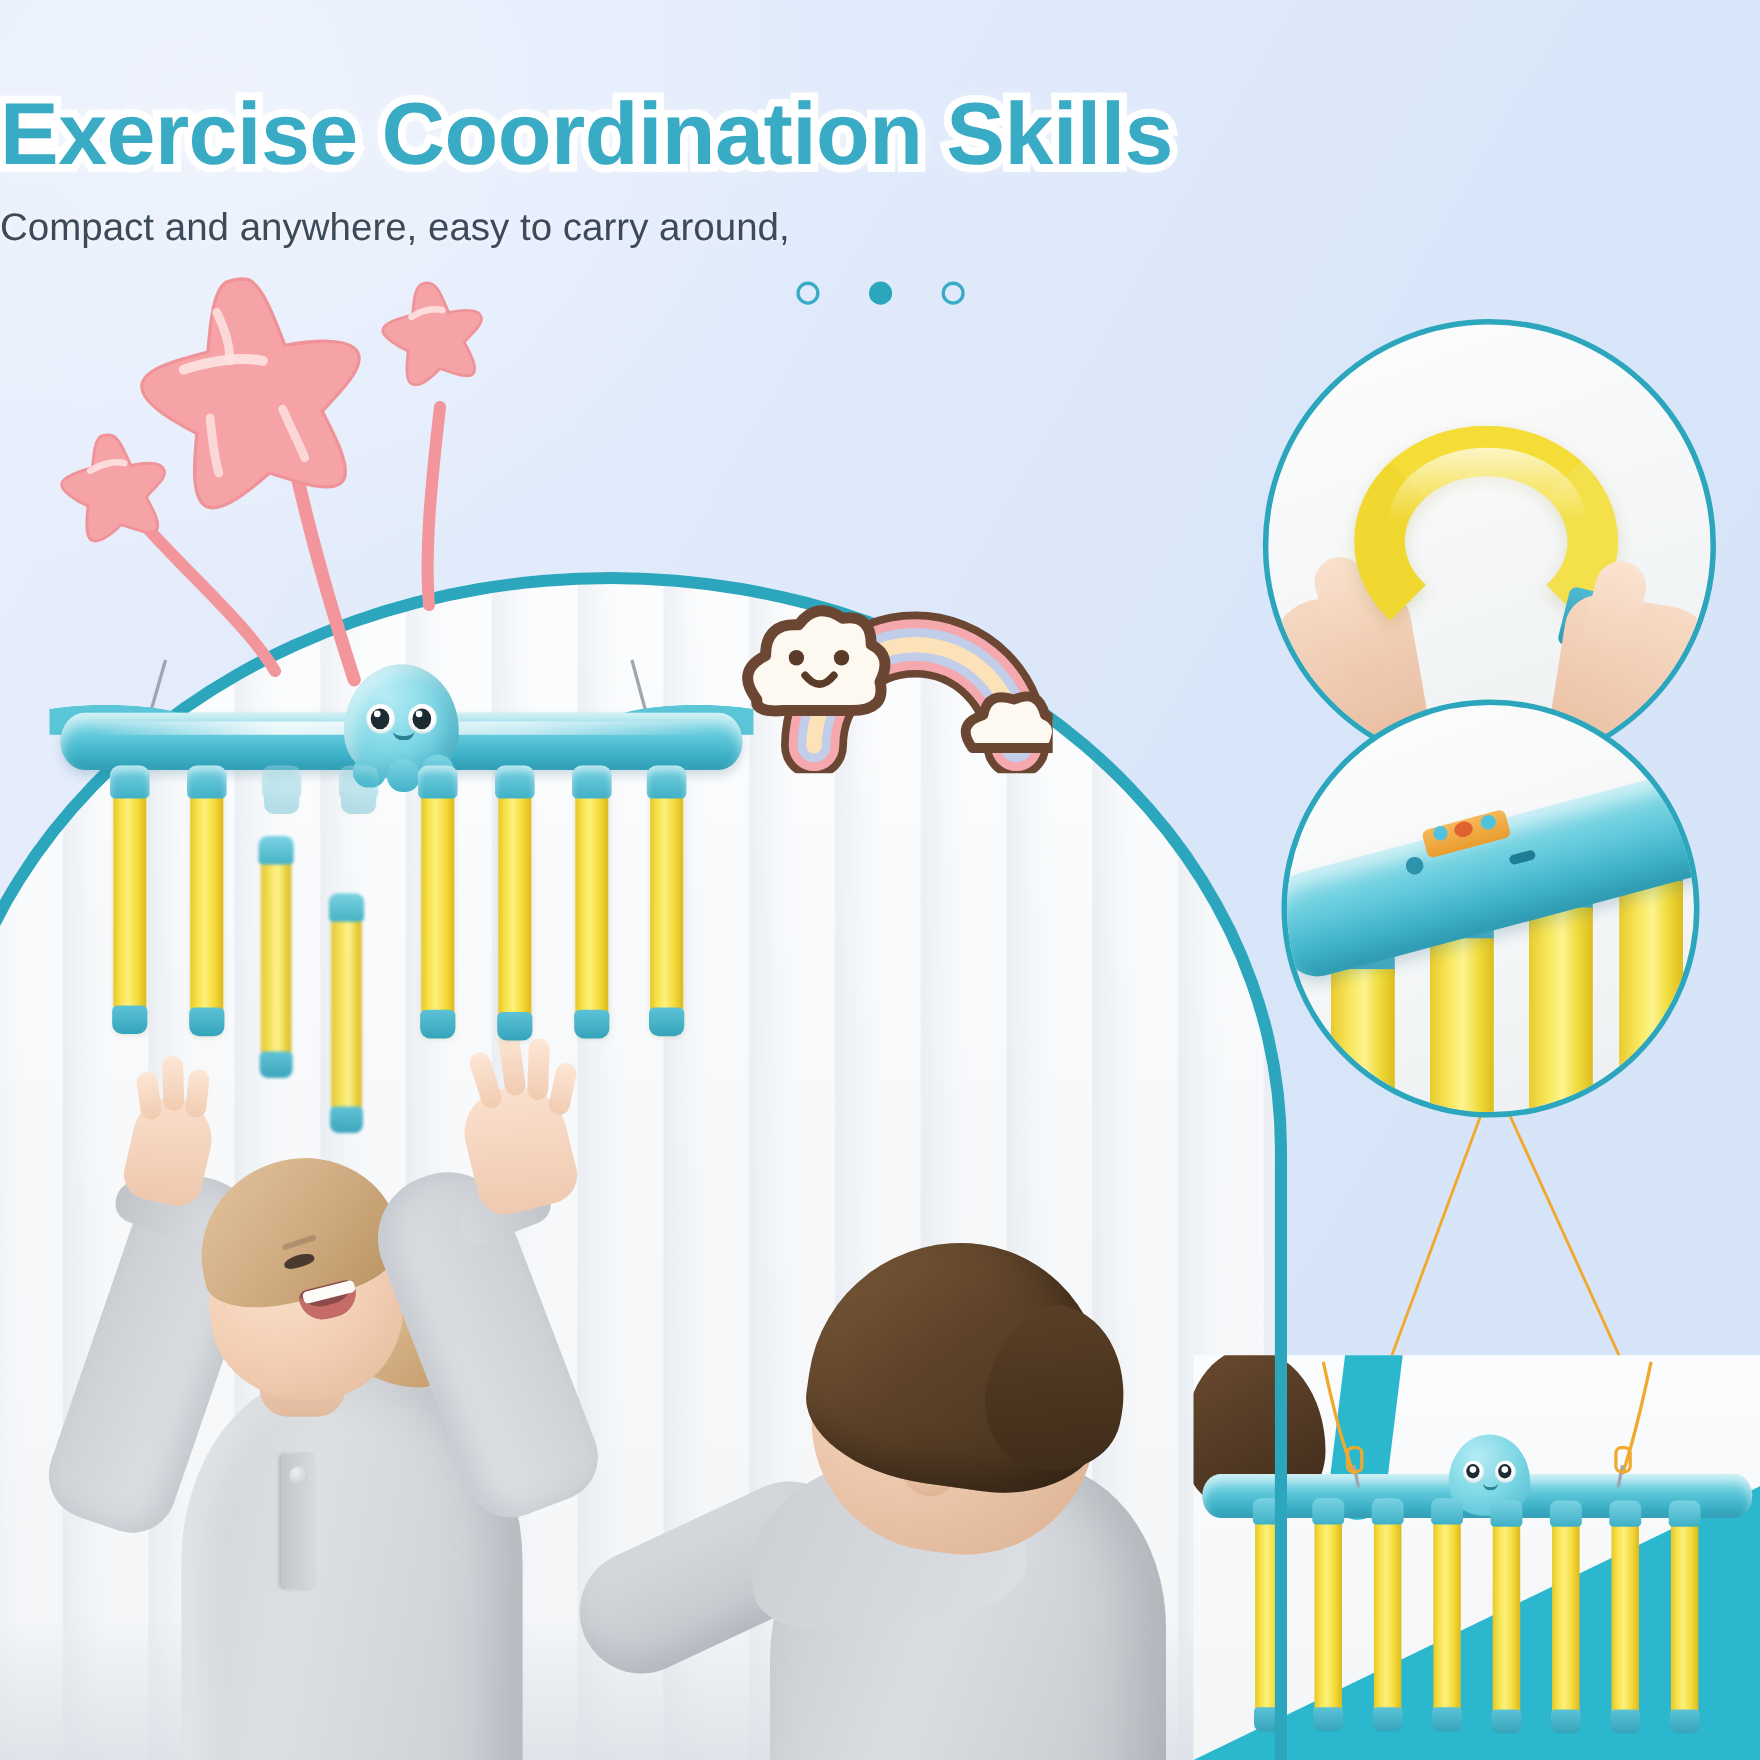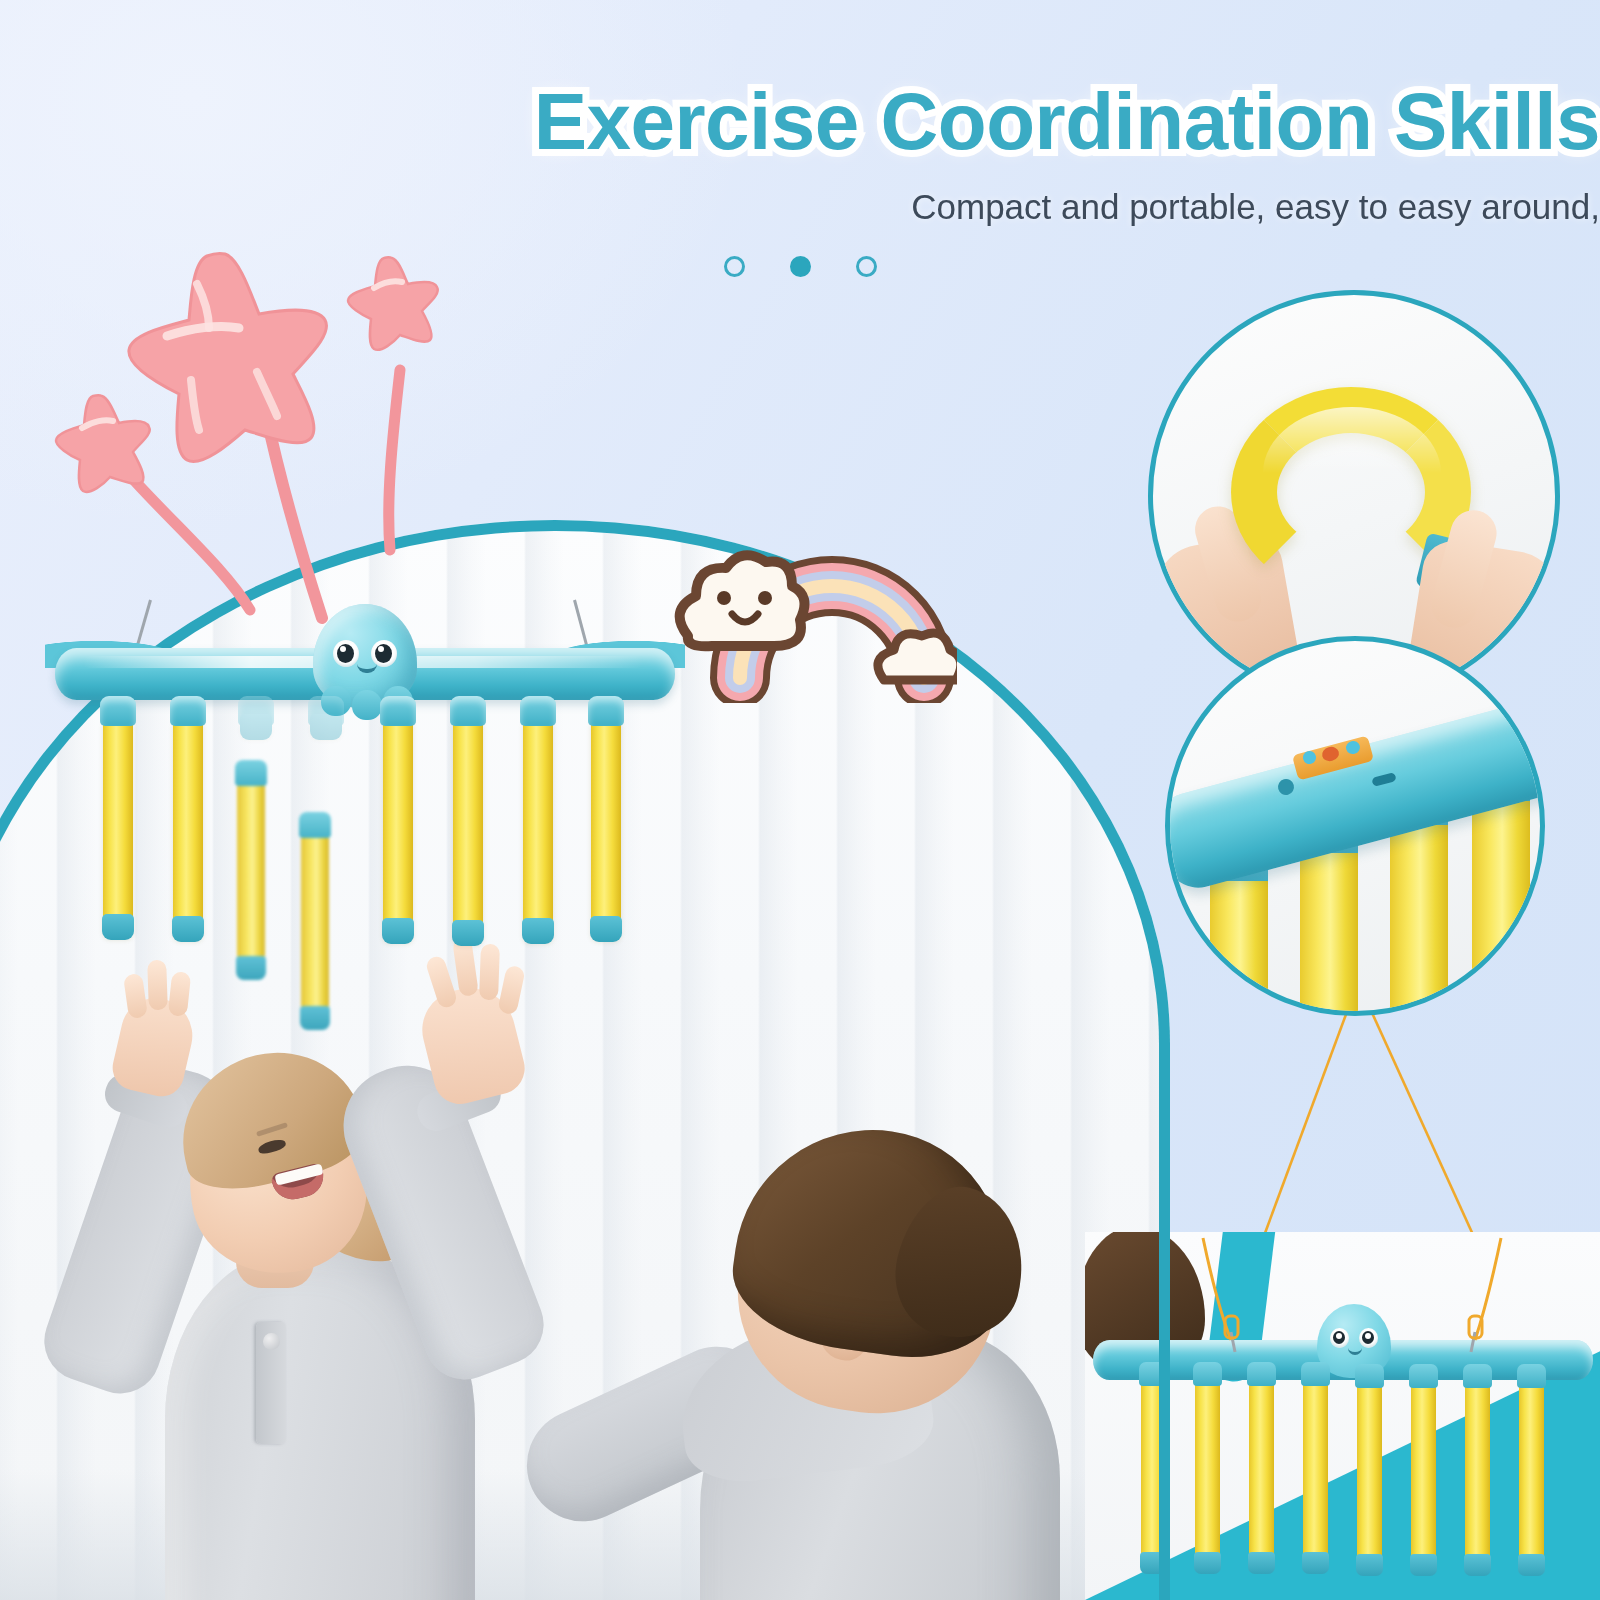--- a/index.html
+++ b/index.html
@@ -13,7 +13,7 @@
   }
 
   
-  .header { position:absolute; top:0; left:0; width:1600px; z-index:40; text-align:right; }
+  .header { position:absolute; top:0; left:0; width:1600px; z-index:40; text-align:left; }
   .title {
     margin-top:82px;
     font-size:80px; line-height:1.0;

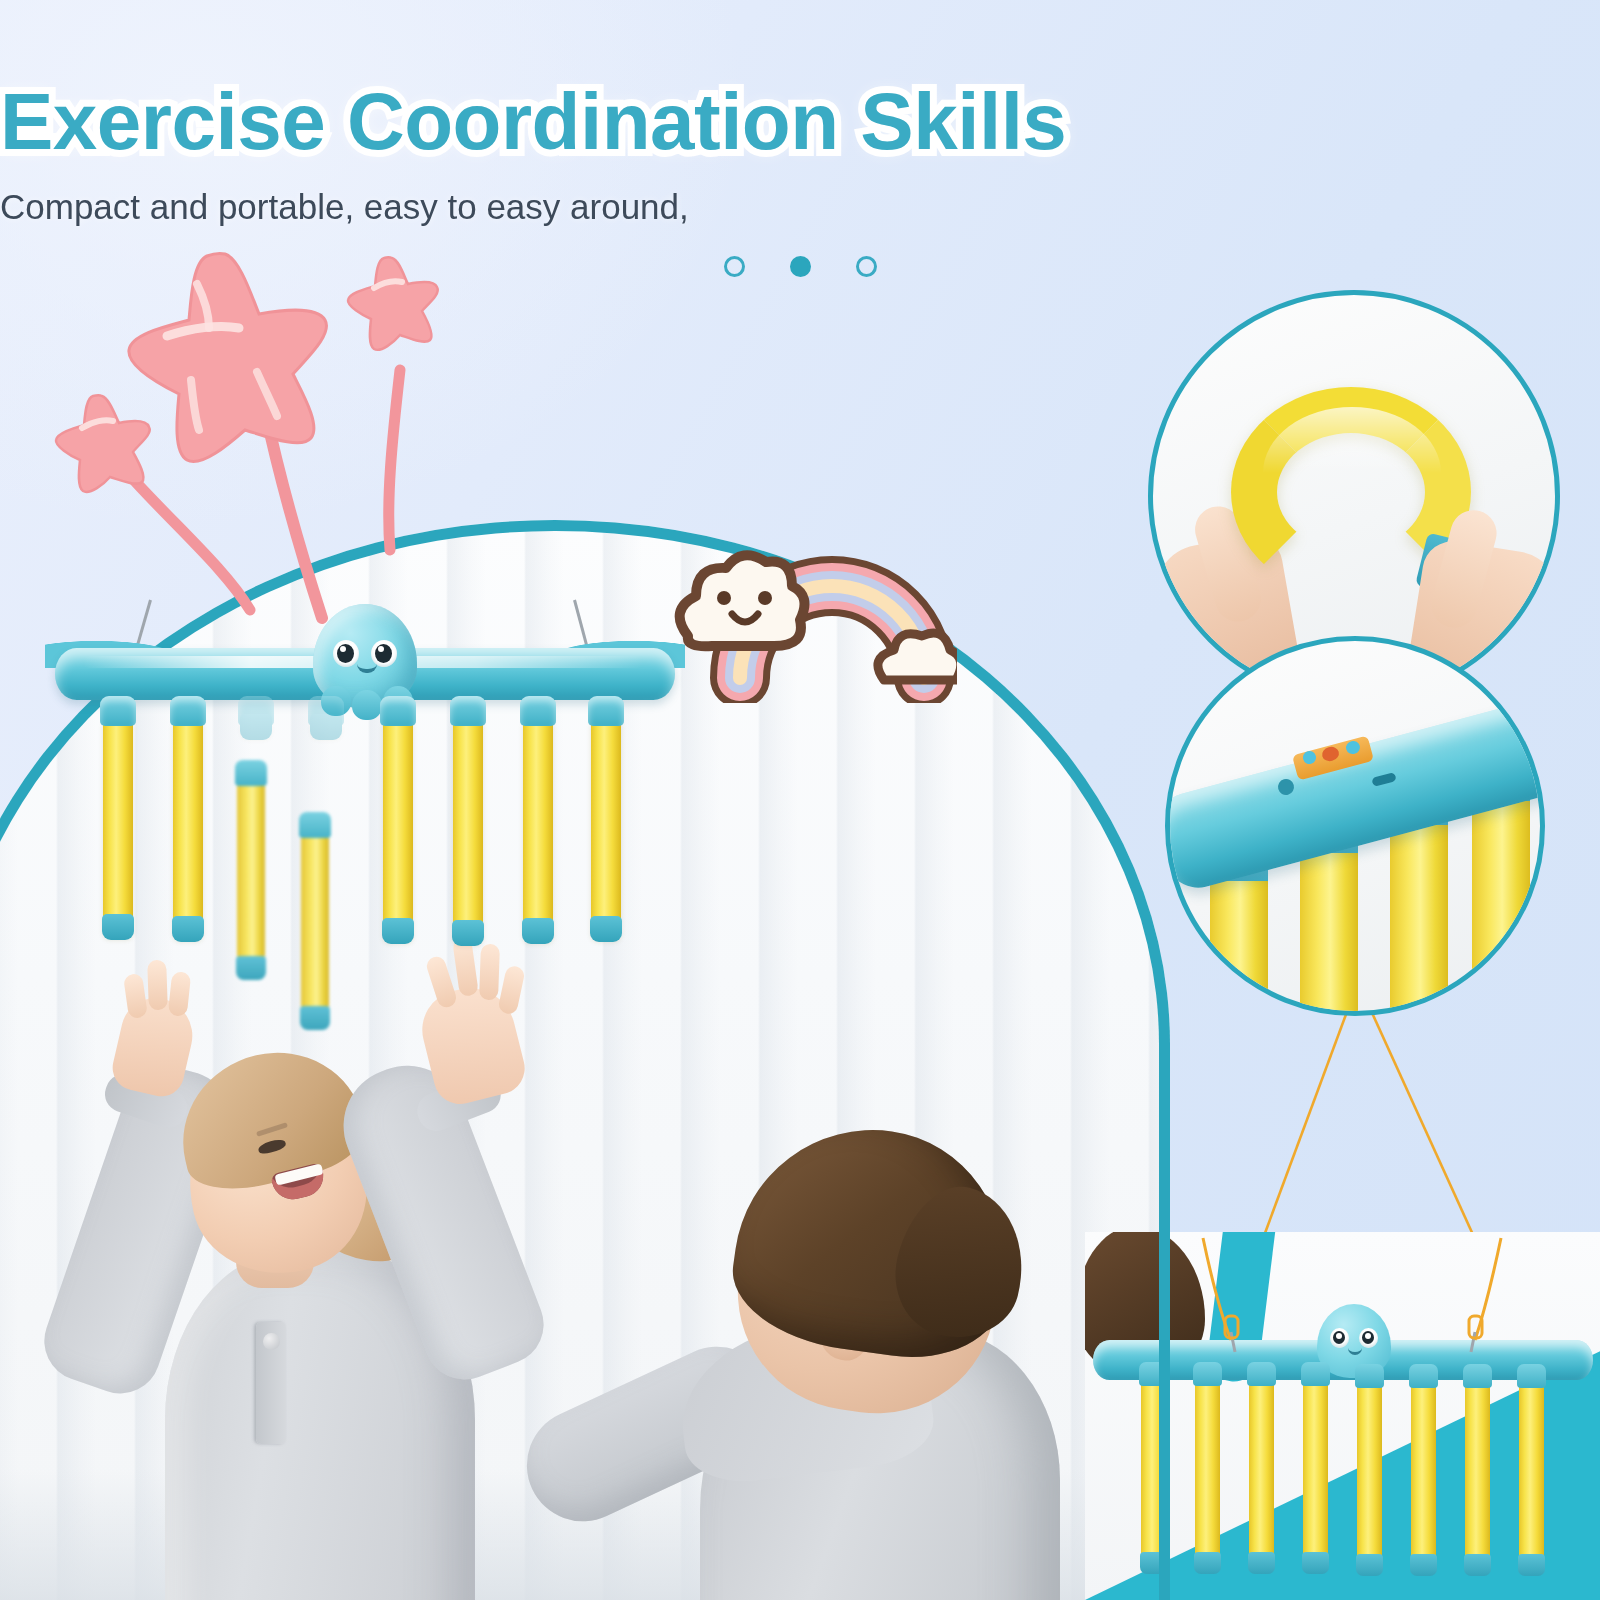--- a/index.html
+++ b/index.html
@@ -488,7 +488,7 @@
 <div class="header">
   <div class="title">Exercise Coordination Skills</div>
   <div class="subtitle">
-    <div>Compact and portable, easy to easy around,</div>
+    <div>Compact and anywhere, easy to carry around,</div>
   </div>
   <div class="dots">
     <span class="dot"></span>

